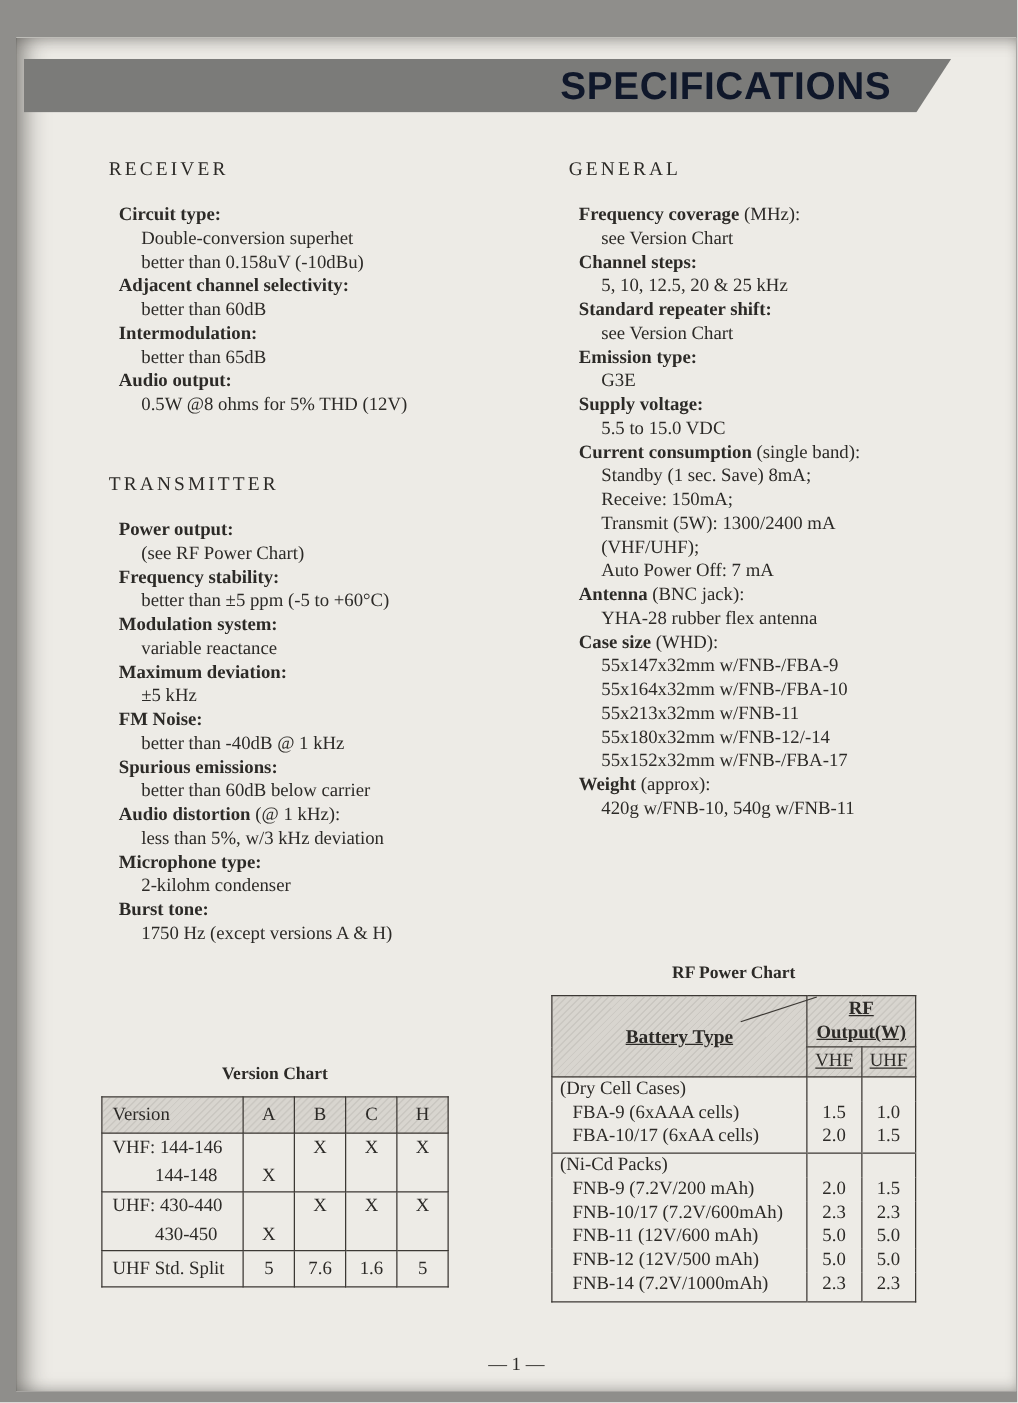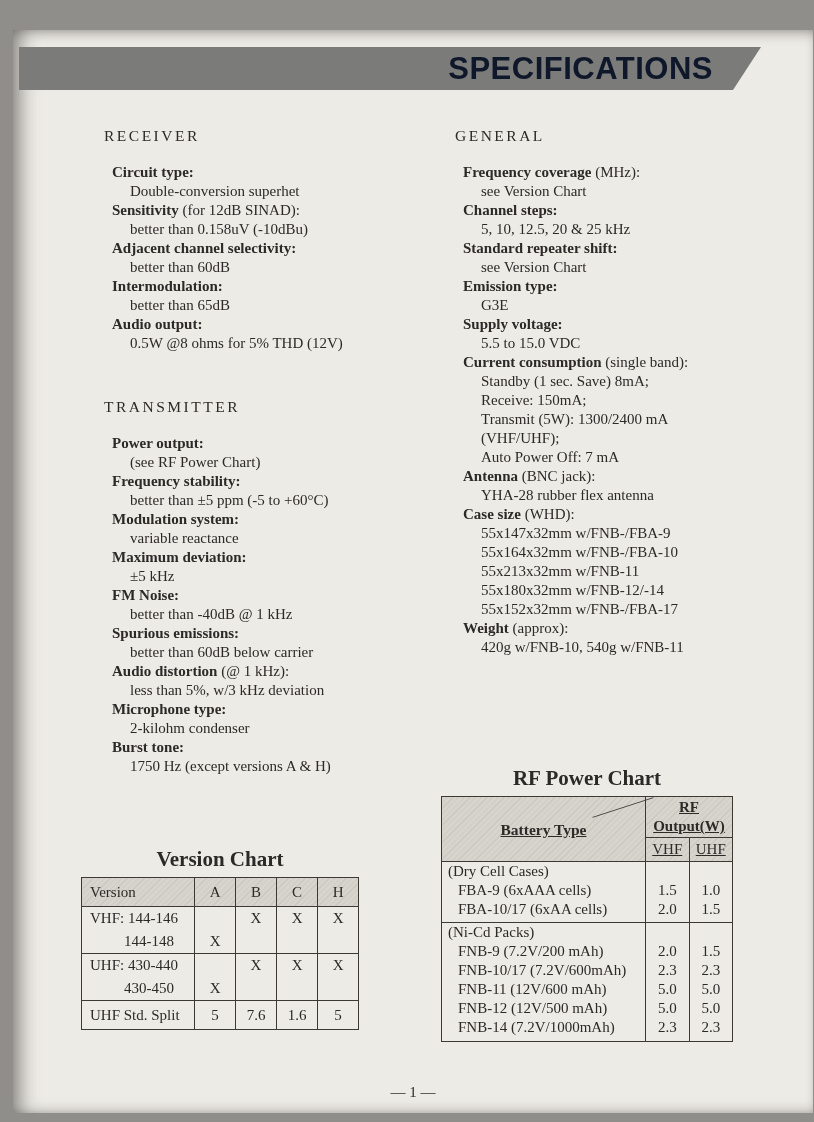--- a/index.html
+++ b/index.html
@@ -26,7 +26,7 @@
     font-size:31px; color:#0f172a; letter-spacing:0.5px;
   }
   .col { position:absolute; font-size:15px; line-height:19px; }
-  .col-left  { left:89px;  top:96px; width:345px; }
+  .col-left  { left:72px;  top:96px; width:345px; }
   .col-right { left:440px; top:96px; width:310px; }
   .section-heading { letter-spacing:2.5px; font-size:15.5px; margin:0 0 18px 2px; font-weight:normal; }
   .gap { margin-top:44px; }

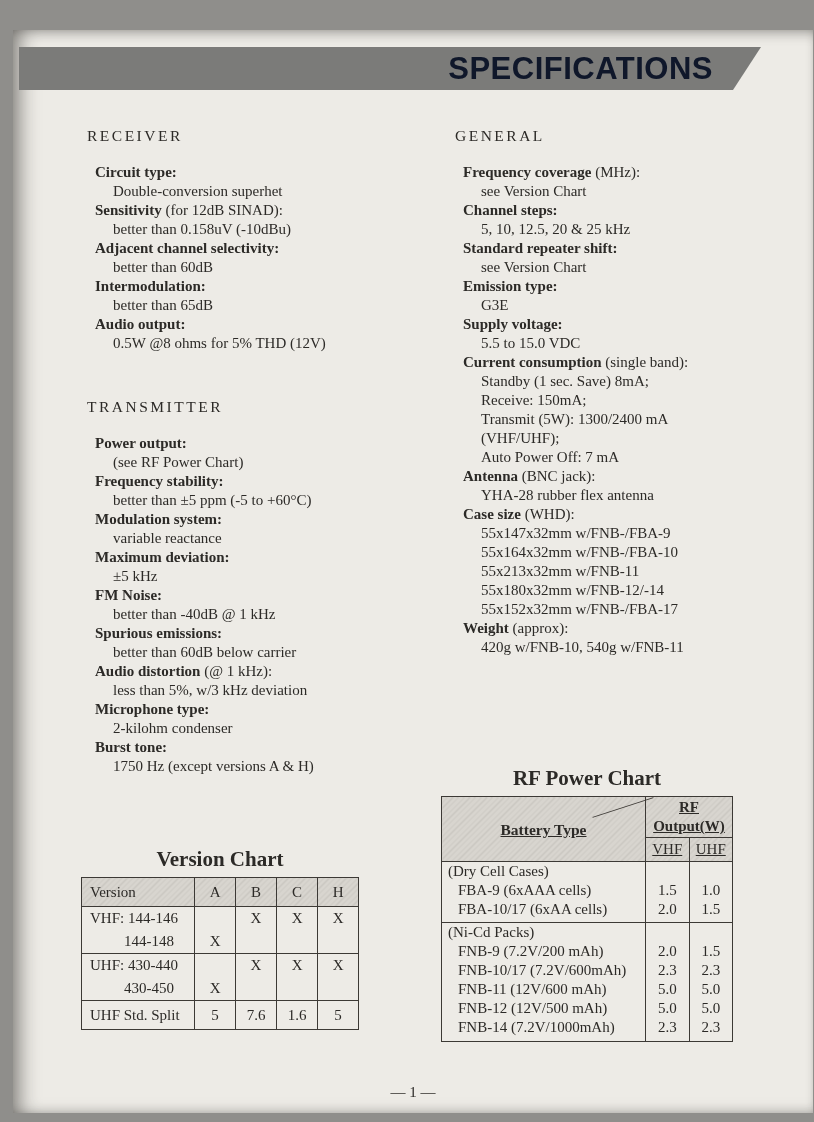--- a/index.html
+++ b/index.html
@@ -95,7 +95,6 @@
         <div class="val">Double-conversion superhet</div>
       </div>
       <div class="item">
-        <div class="lbl"><span class="term">Sensitivity</span><span> (for 12dB SINAD):</span></div>
         <div class="val">better than 0.158uV (-10dBu)</div>
       </div>
       <div class="item">

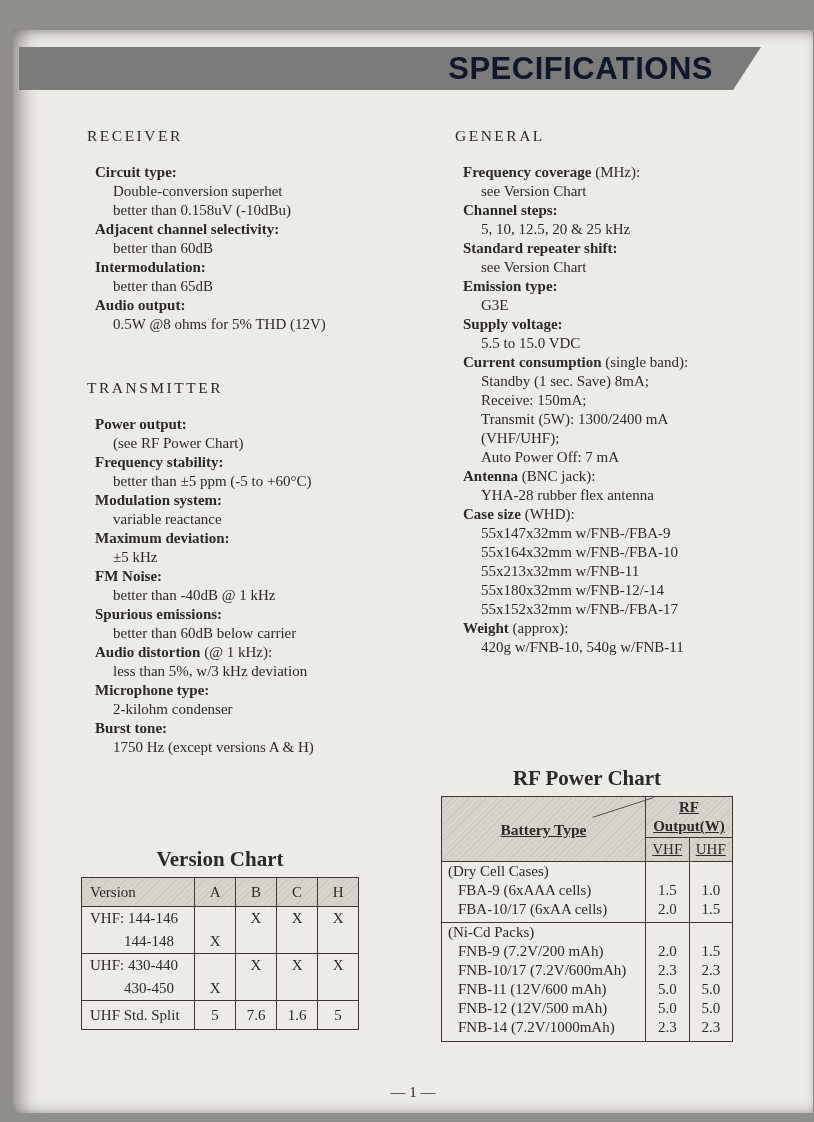--- a/index.html
+++ b/index.html
@@ -34,7 +34,7 @@
   .item .lbl .term { font-weight:bold; }
   .item .val { padding-left:28px; }
 
-  .chart-title { text-align:center; font-weight:bold; font-size:21px; margin:0 0 8px 0; }
+  .chart-title { text-align:center; font-weight:bold; font-size:14px; margin:0 0 8px 0; }
 
   .vc-wrap { position:absolute; left:68px; top:820px; width:278px; font-size:15px; line-height:19px; }
   table.vc { border-collapse:collapse; width:278px; font-size:15px; }

